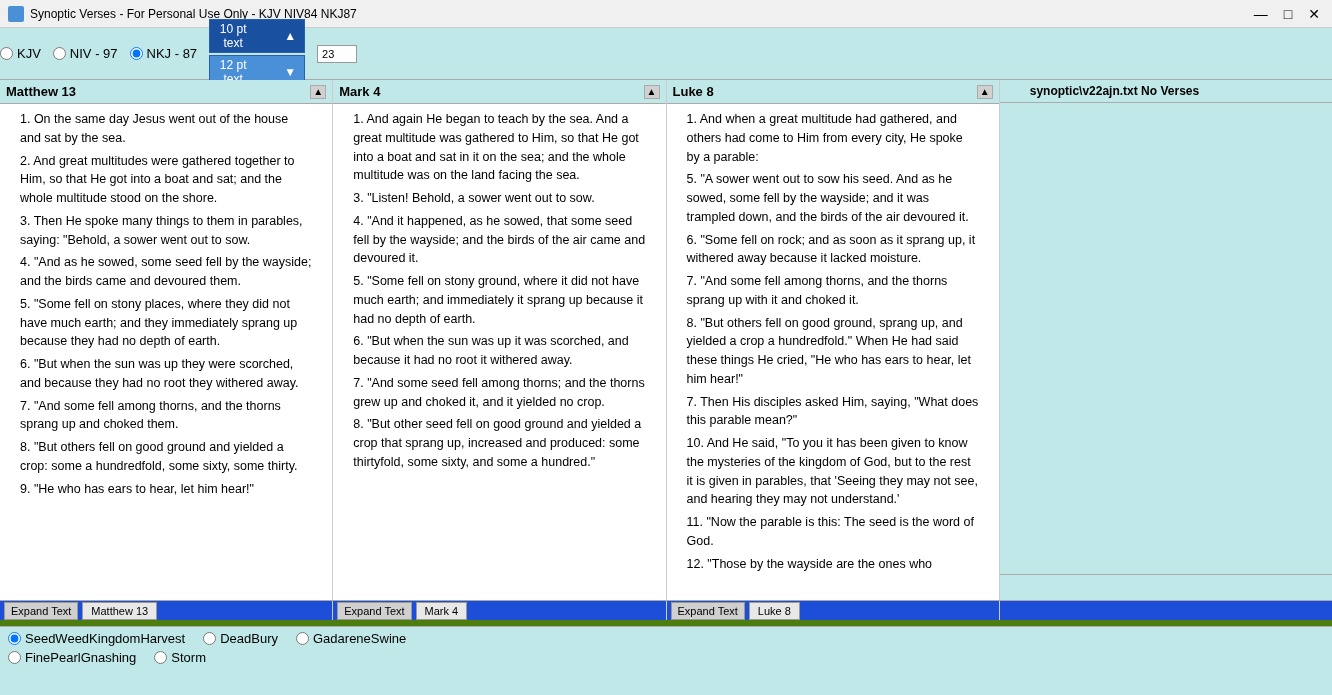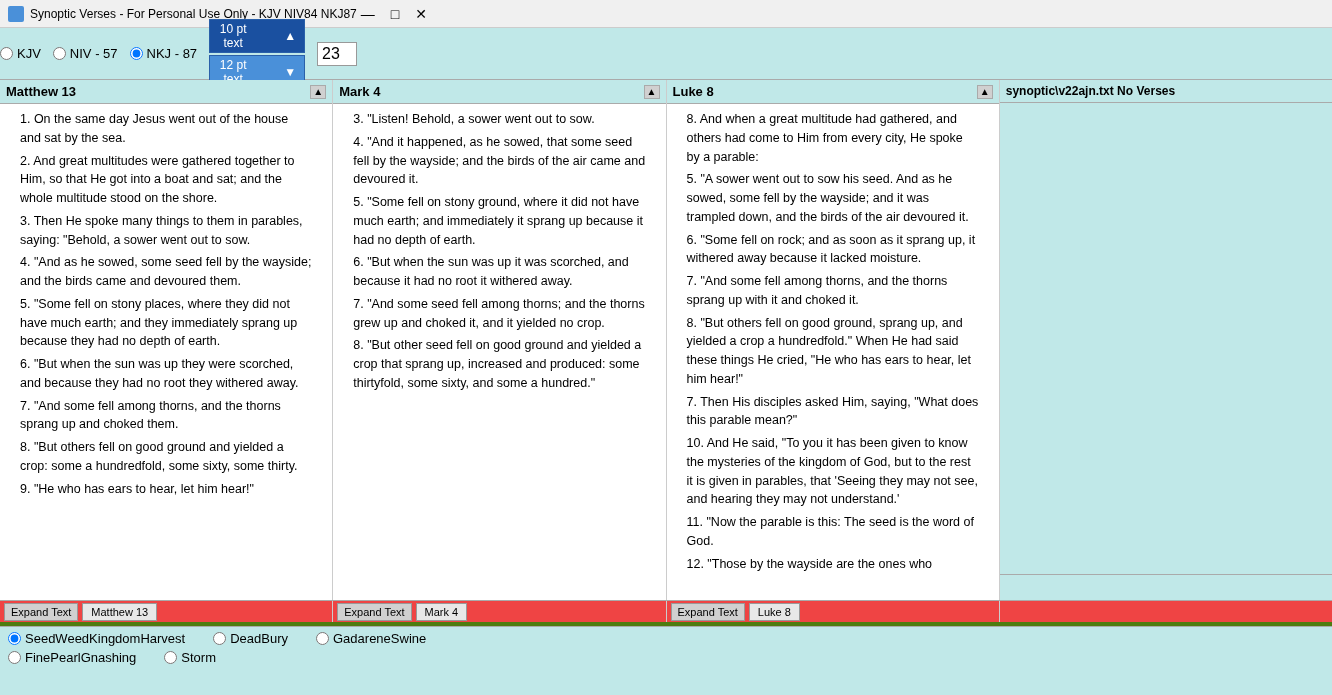--- a/index.html
+++ b/index.html
@@ -13,6 +13,7 @@
       align-items: center;
       padding: 9px 8px;
       border-bottom: 1px solid #ccc;
+      justify-content: space-between;
     }
     #titlebar-left { display: flex; align-items: center; gap: 6px; font-size: 12px; }
     #titlebar-icon { width: 16px; height: 16px; background: #4a90d9; border-radius: 2px; display: inline-block; }

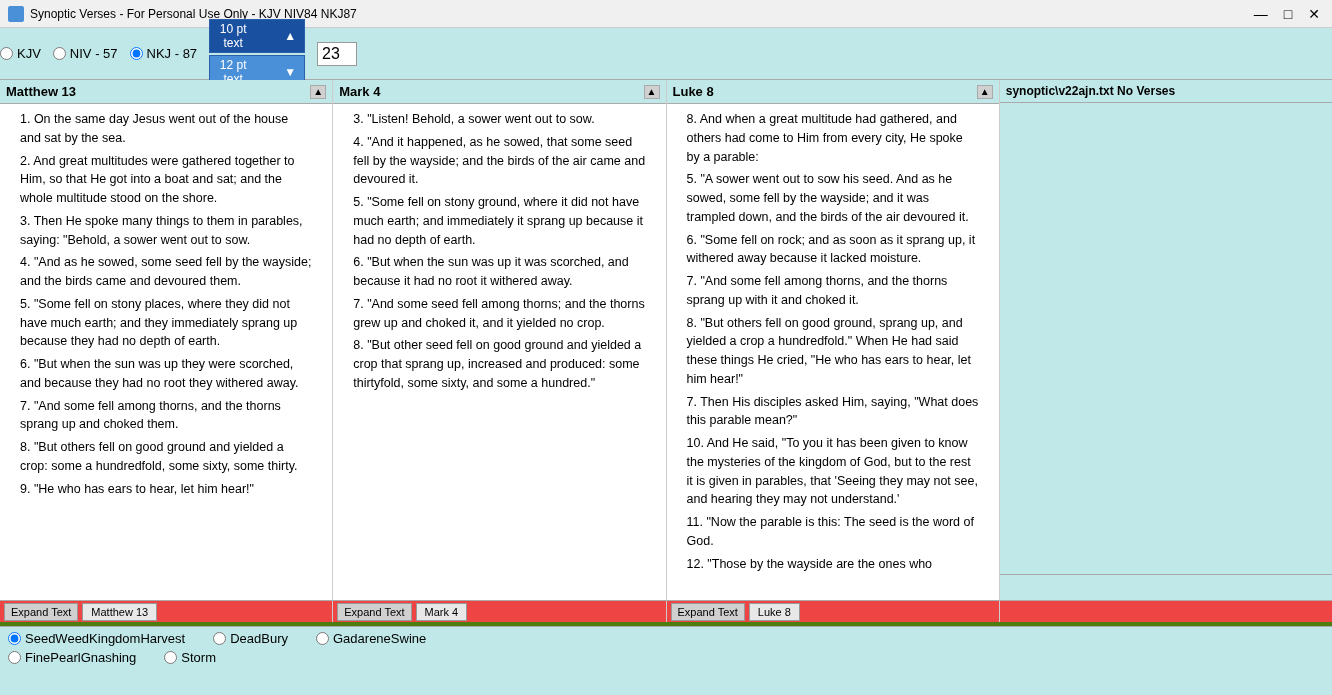--- a/index.html
+++ b/index.html
@@ -187,7 +187,7 @@
   </div>
   <div class="radio-group">
     <input type="radio" name="version" id="niv84" style="">
-    <label for="niv84">NIV - 57</label>
+    <label for="niv84">NIV - 97</label>
   </div>
   <div class="radio-group">
     <input type="radio" name="version" id="nkj87" checked="" style="">

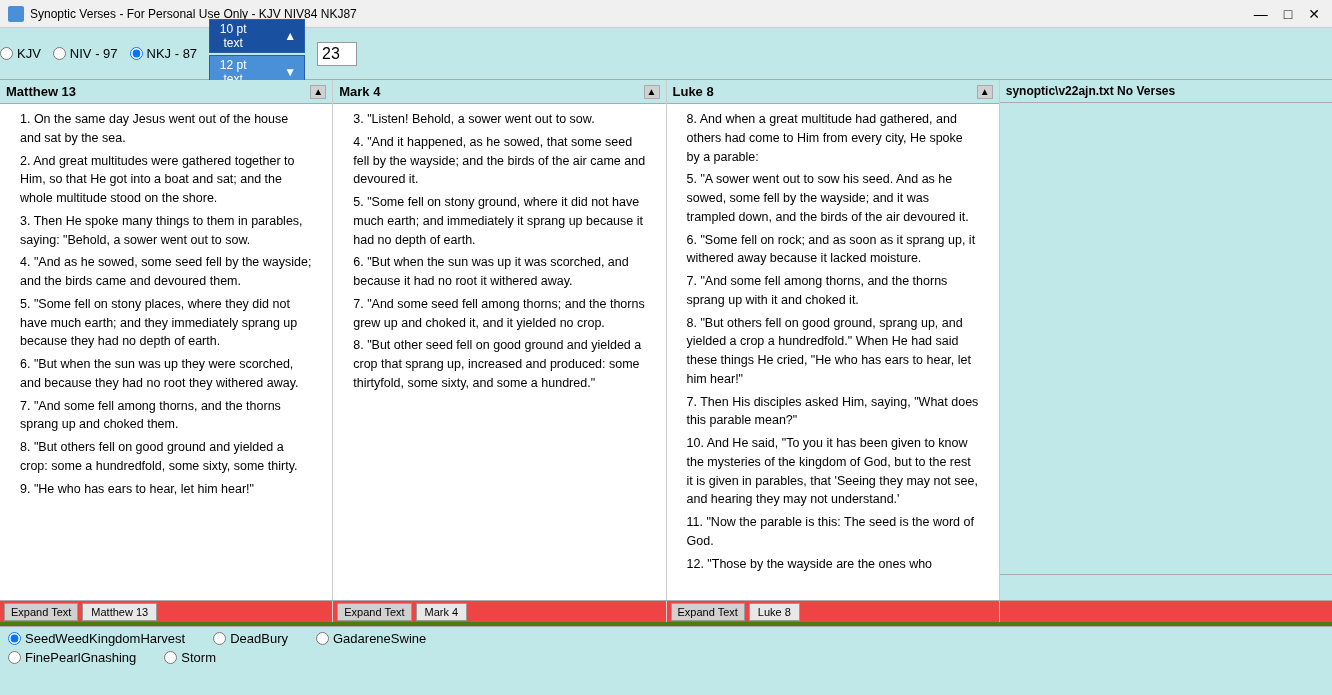--- a/index.html
+++ b/index.html
@@ -55,7 +55,7 @@
 
     .verse-num-input {
       width: 40px;
-      font-size: 16px;
+      font-size: 11px;
       border: 1px solid #999;
       padding: 2px 4px;
     }

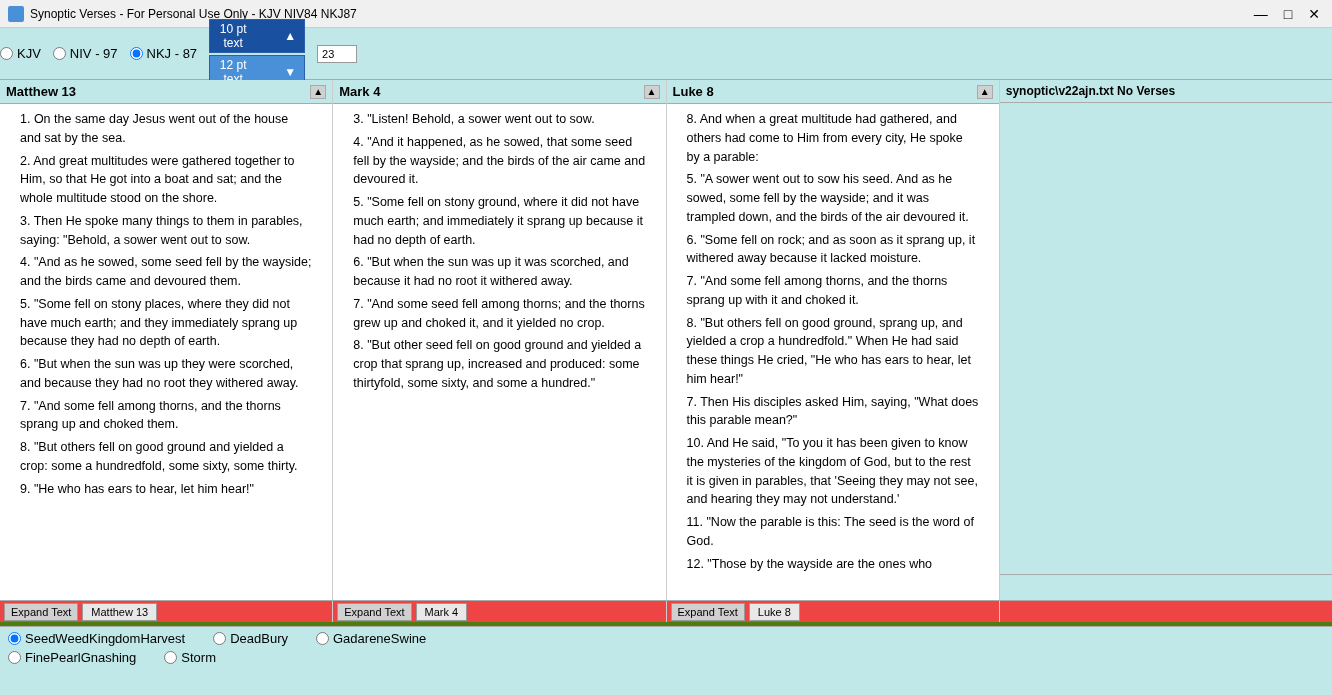--- a/index.html
+++ b/index.html
@@ -263,7 +263,7 @@
 
   <div class="panel" style="flex: 1; background: #c0e8e8;">
     <div class="panel-header">
-      <span style="font-size: 12px;">synoptic\v22ajn.txt No Verses</span>
+      <span style="font-size: 12px; margin-left: 24px;">synoptic\v22ajn.txt No Verses</span>
     </div>
     <div class="panel-content" style="background: #c0e8e8;">
     </div>

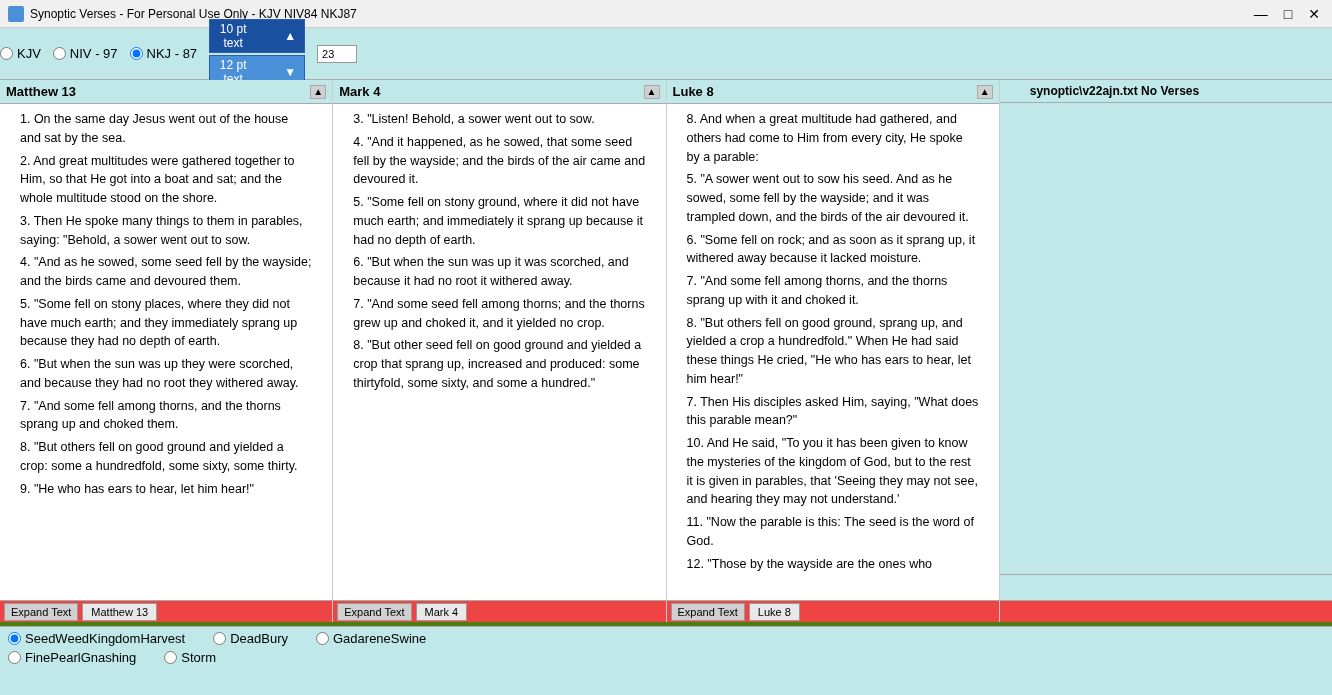--- a/index.html
+++ b/index.html
@@ -234,6 +234,7 @@
       <span class="panel-scroll-btn">▲</span>
     </div>
     <div class="panel-content" id="mark4-text">
+    <div class="verse-text">1.  And again He began to teach by the sea. And a great multitude was gathered to Him, so that He got into a boat and sat in it on the sea; and the whole multitude was on the land facing the sea.</div>
         <div class="verse-text">3.  "Listen! Behold, a sower went out to sow.</div>
         <div class="verse-text">4.  "And it happened, as he sowed, that some seed fell by the wayside; and the birds of the air came and devoured it.</div>
         <div class="verse-text">5.  "Some fell on stony ground, where it did not have much earth; and immediately it sprang up because it had no depth of earth.</div>

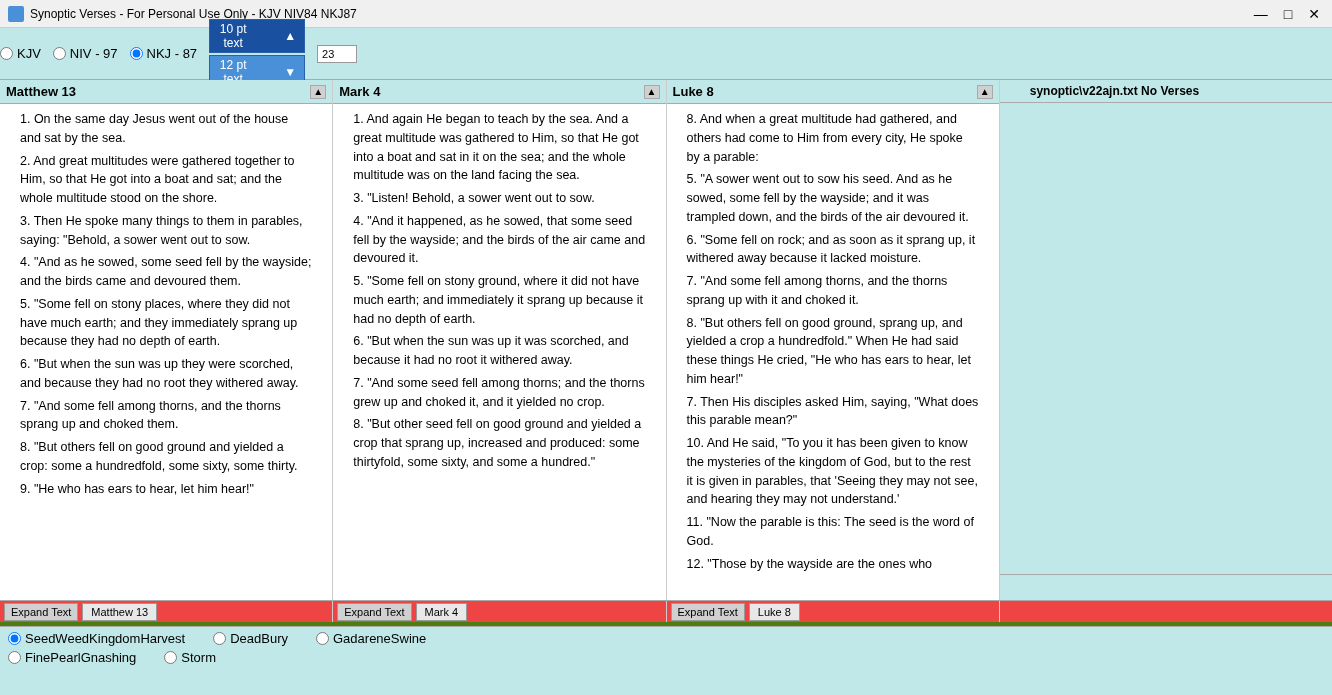--- a/index.html
+++ b/index.html
@@ -250,7 +250,7 @@
       <span class="panel-scroll-btn">▲</span>
     </div>
     <div class="panel-content" id="luke8-text">
-    <div class="verse-text">8.  And when a great multitude had gathered, and others had come to Him from every city, He spoke by a parable:</div>
+    <div class="verse-text">1.  And when a great multitude had gathered, and others had come to Him from every city, He spoke by a parable:</div>
         <div class="verse-text">5.  "A sower went out to sow his seed. And as he sowed, some fell by the wayside; and it was trampled down, and the birds of the air devoured it.</div>
         <div class="verse-text">6.  "Some fell on rock; and as soon as it sprang up, it withered away because it lacked moisture.</div>
         <div class="verse-text">7.  "And some fell among thorns, and the thorns sprang up with it and choked it.</div>

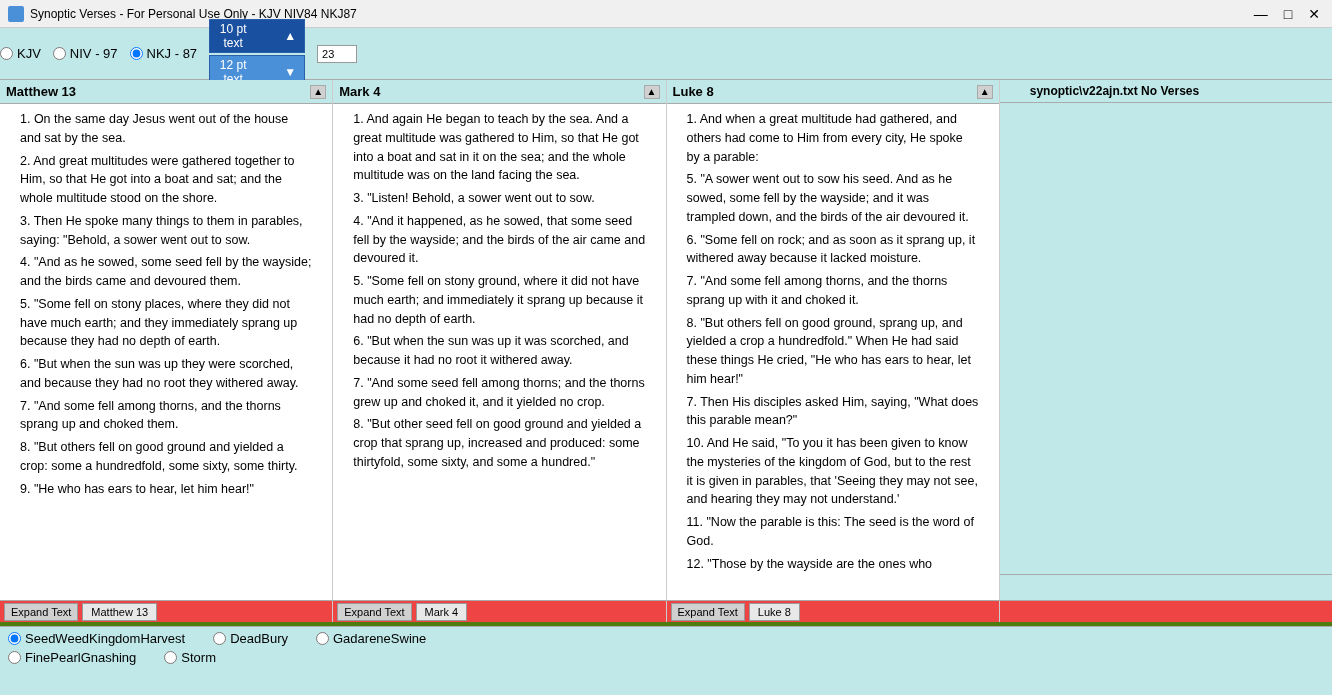--- a/index.html
+++ b/index.html
@@ -275,7 +275,7 @@
 
 </div>
 
-<div style="display: flex; height: 26px; background: #ef4444; border-top: 1px solid #aaa; border-bottom: 4px solid #4d7c0f;">
+<div style="display: flex; height: 26px; background: #1d4ed8; border-top: 1px solid #aaa; border-bottom: 6px solid #4d7c0f;">
   <div style="flex:1; display:flex; align-items:center; gap:4px; padding: 0 4px; border-right: 1px solid #ccc;">
     <button class="expand-btn">Expand Text</button>
     <button class="chapter-tab">Matthew 13</button>

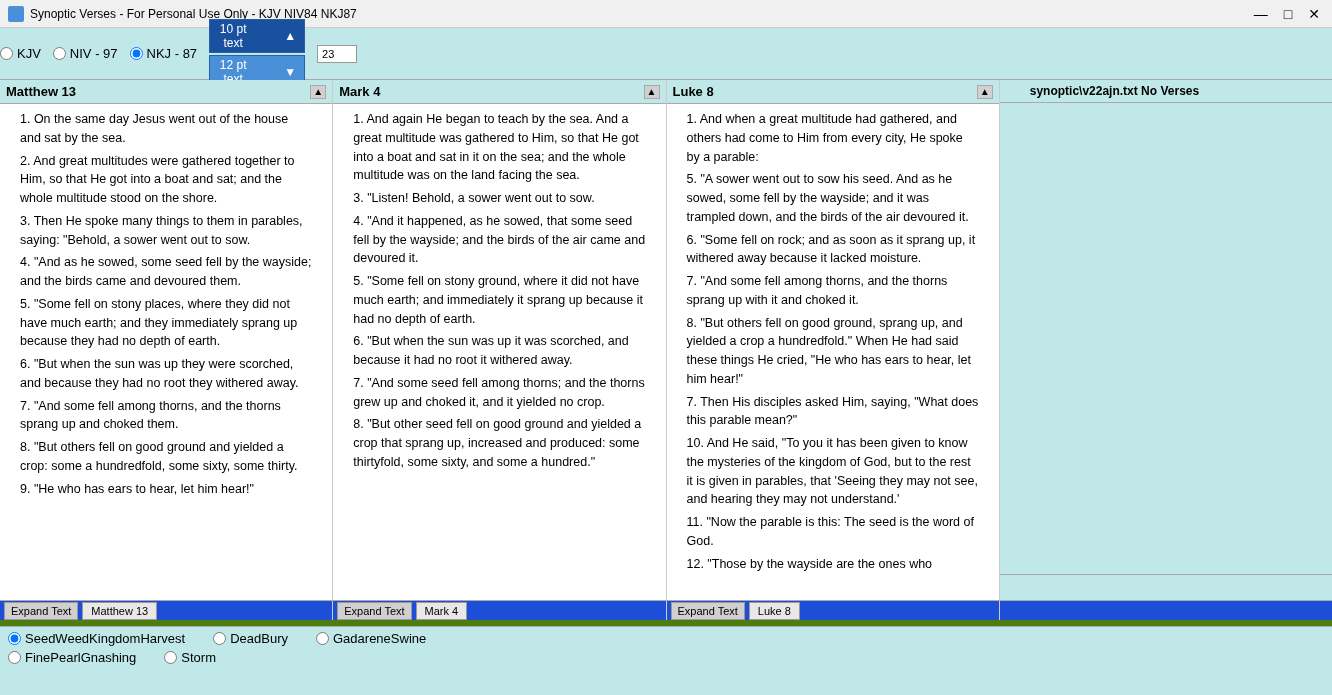--- a/index.html
+++ b/index.html
@@ -152,7 +152,7 @@
 
     .bottom-row {
       display: flex;
-      gap: 28px;
+      gap: 18px;
       align-items: flex-start;
     }
 

